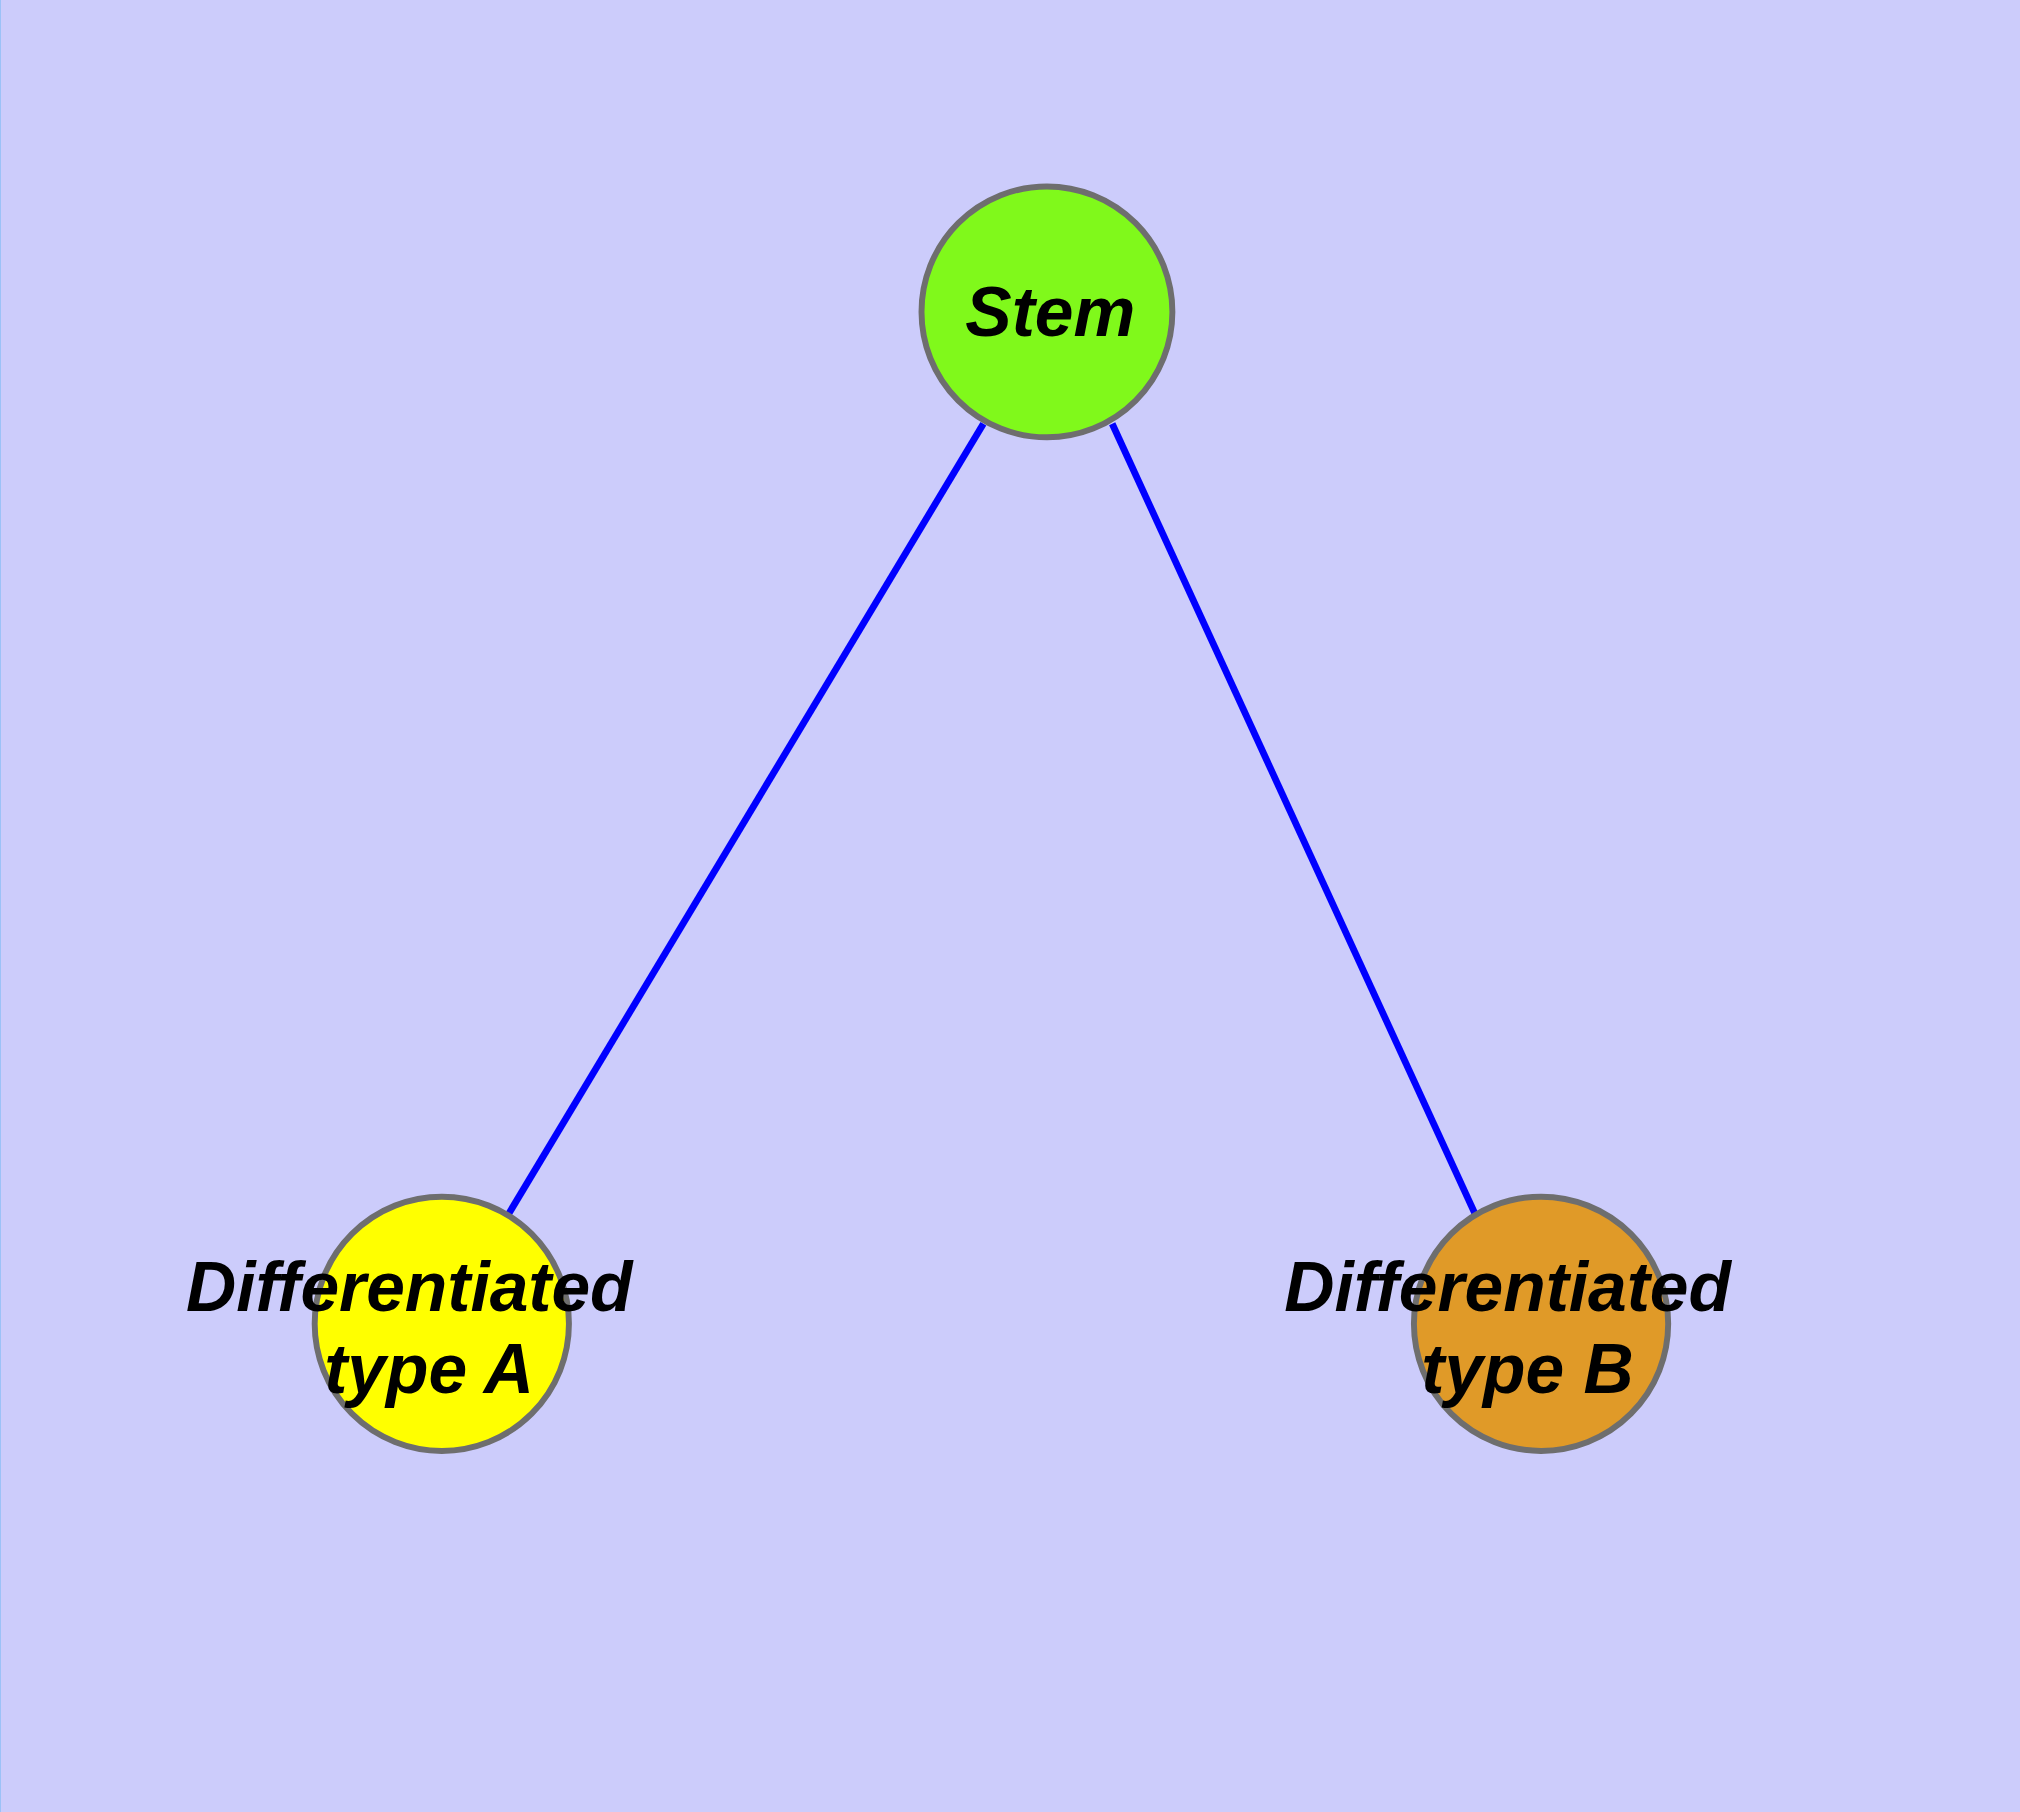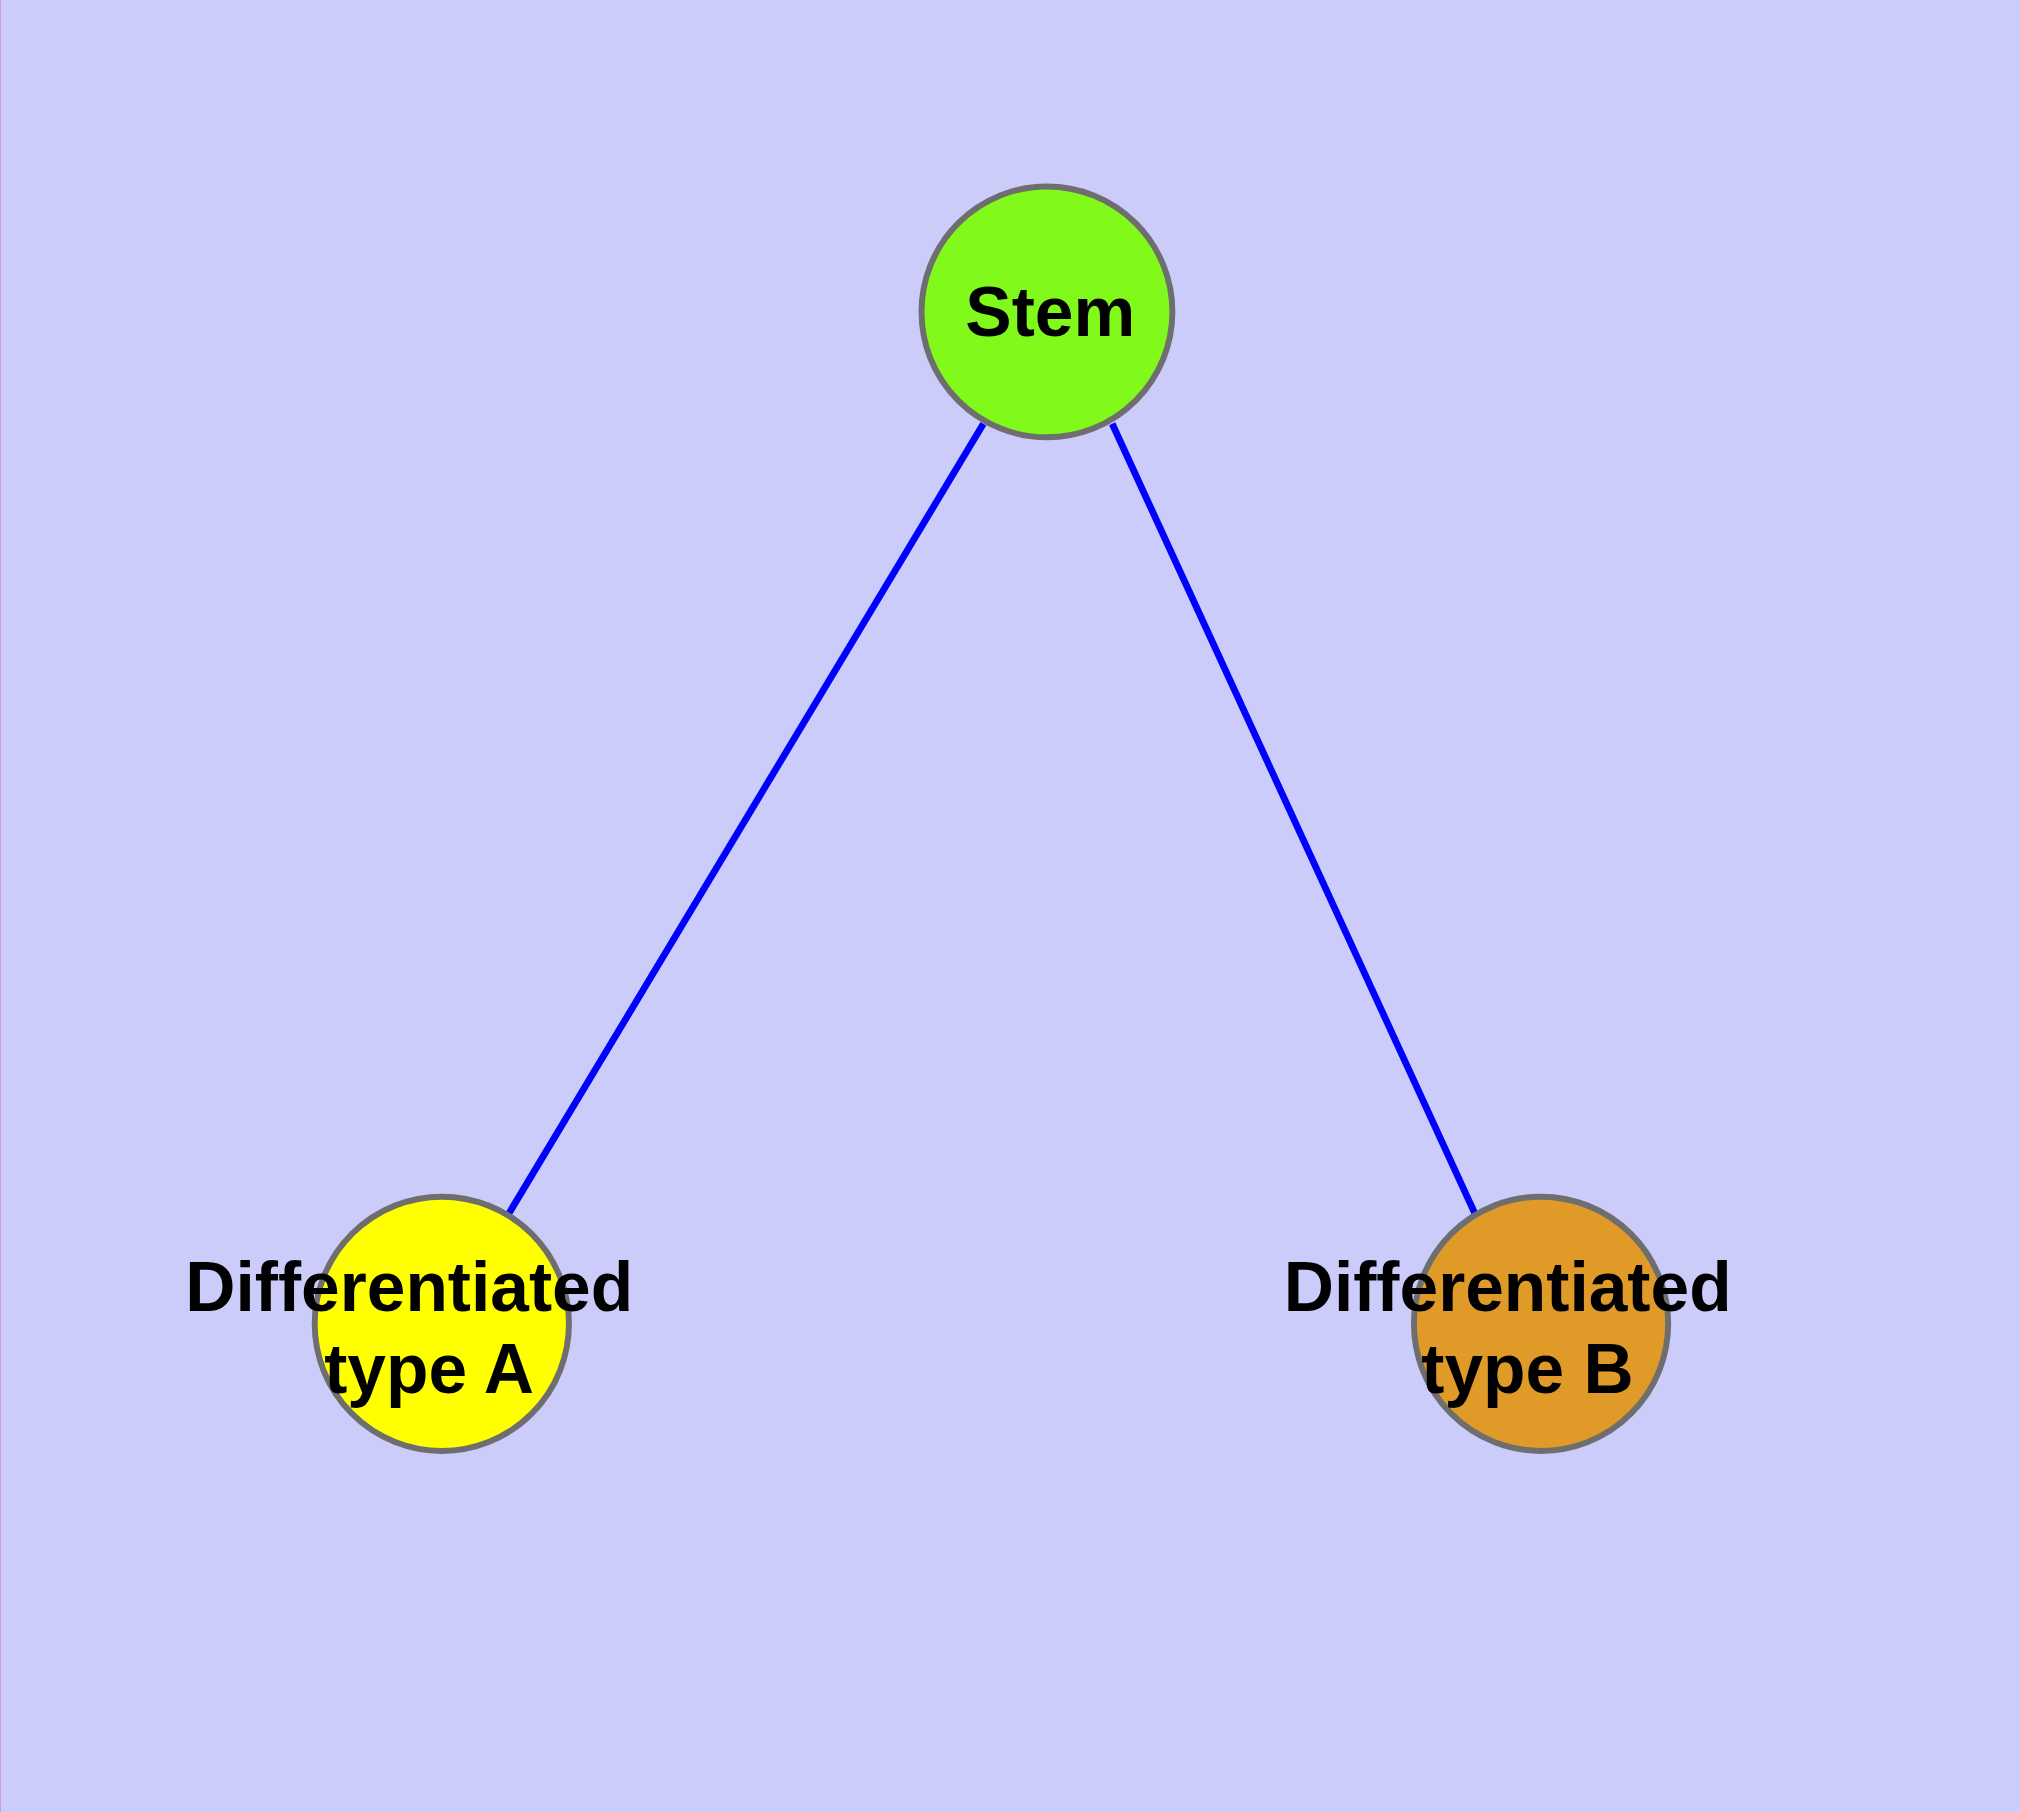--- a/index.html
+++ b/index.html
@@ -15,8 +15,9 @@
     position: relative;
     width: 2021px;
     height: 1812px;
-    background: #be185d;
+    background: #0ea5e9;
     overflow: hidden;
+    font-style: italic;
   }
   #graph-svg {
     position: absolute;

